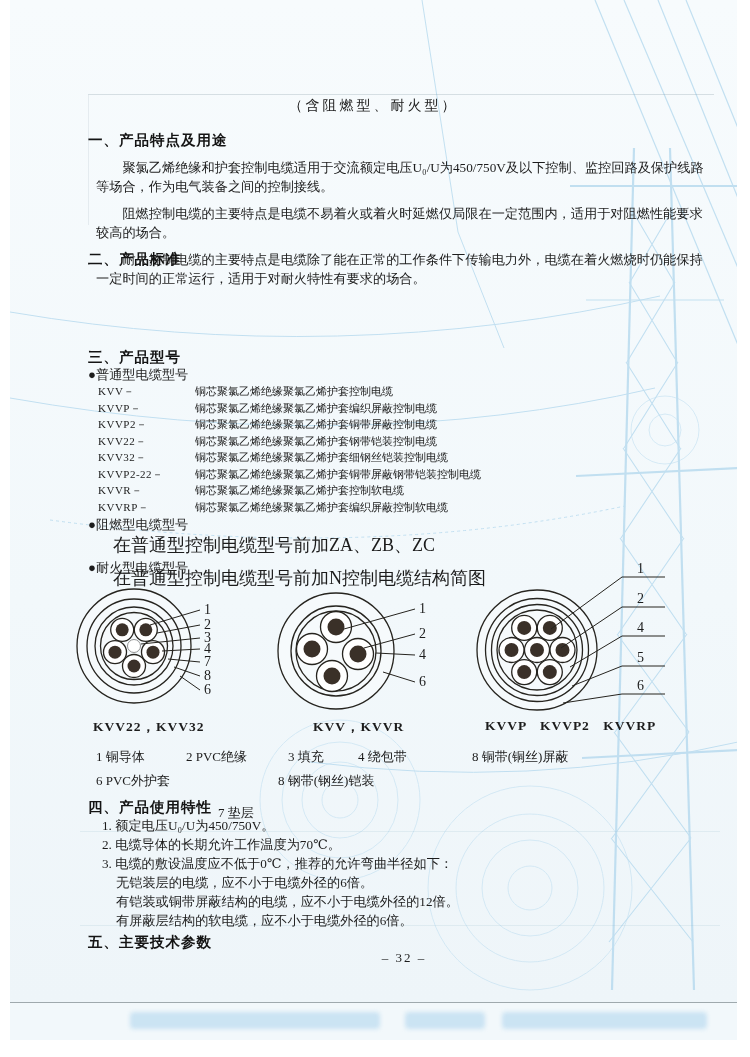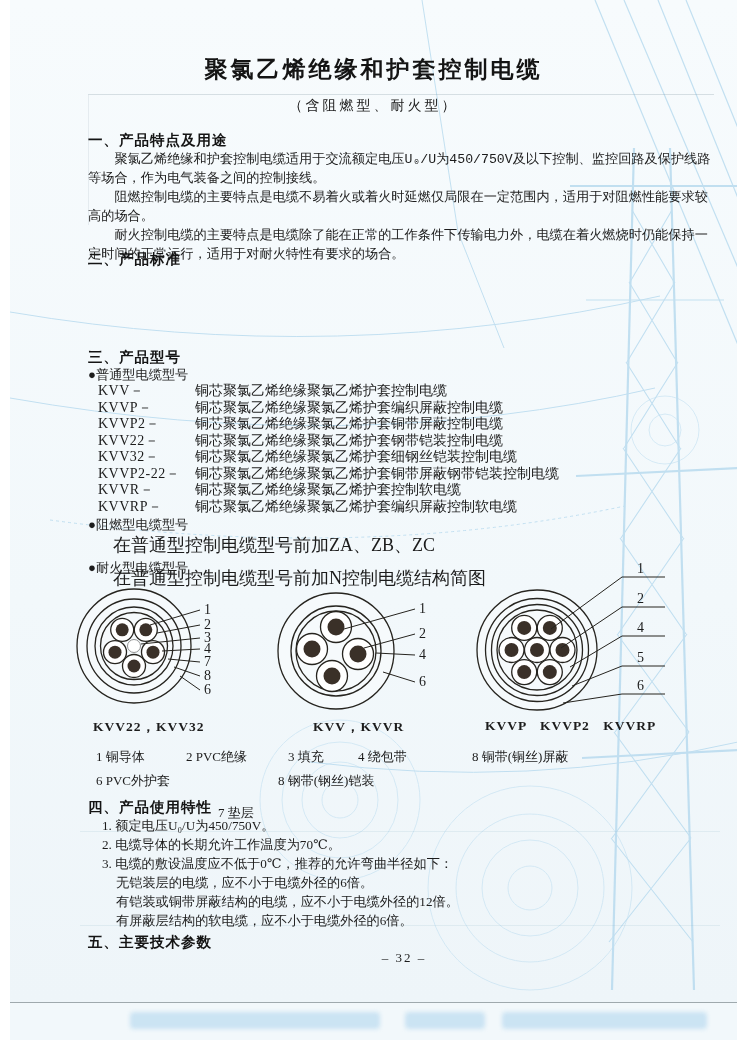--- a/index.html
+++ b/index.html
@@ -97,7 +97,6 @@
 
   <div class="layer">
 
-    <div class="abs hd doc-title">聚氯乙烯绝缘和护套控制电缆</div>
     <div class="abs doc-subtitle">（含阻燃型、耐火型）</div>
 
     <div class="abs hd sec-head" style="top:131px;">一、产品特点及用途</div>

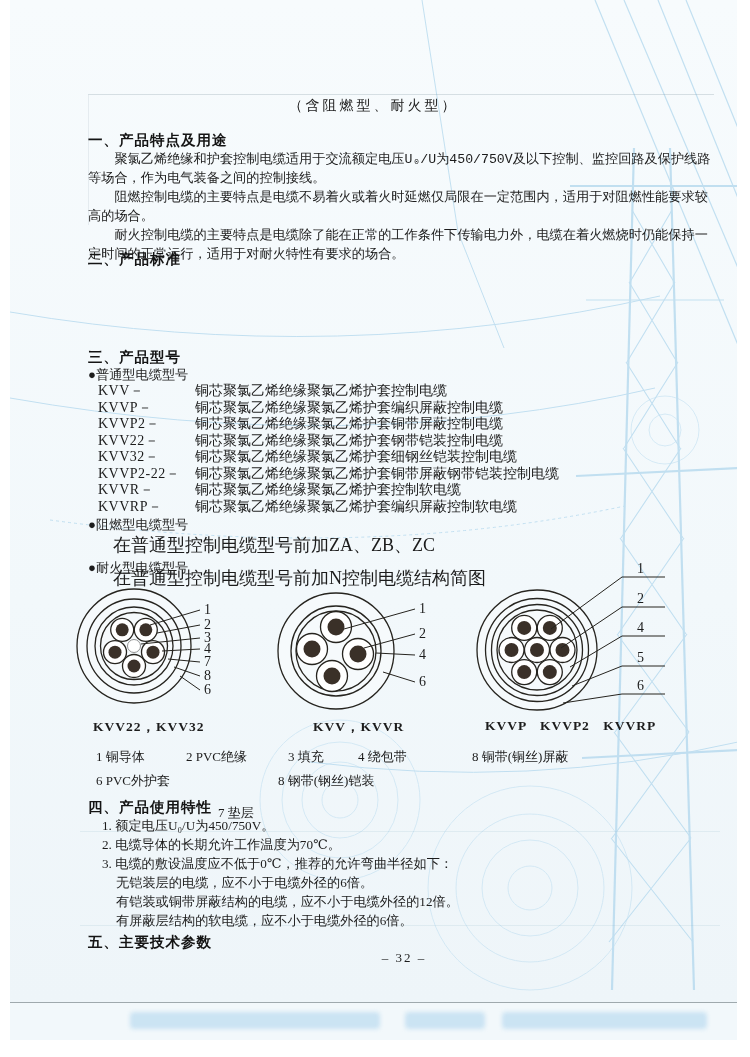--- a/index.html
+++ b/index.html
@@ -22,7 +22,7 @@
   .doc-subtitle{left:0;top:97px;width:727px;text-align:center;font-size:14px;letter-spacing:3px;color:#202020;}
   .sec-head{left:78px;font-size:14.5px;letter-spacing:1px;}
   .body-block{left:78px;width:632px;font-size:13.2px;line-height:19px;}
-  .para{margin:0;text-indent:2em;font-family:Liberation Mono, monospace;}
+  .para{margin:8px;text-indent:2em;}
   .bullet-line{left:78px;font-size:13.2px;}
   .mrow{left:88px;display:flex;font-size:14px;line-height:16.5px;}
   .mcode{width:97px;flex:0 0 auto;letter-spacing:.5px;}

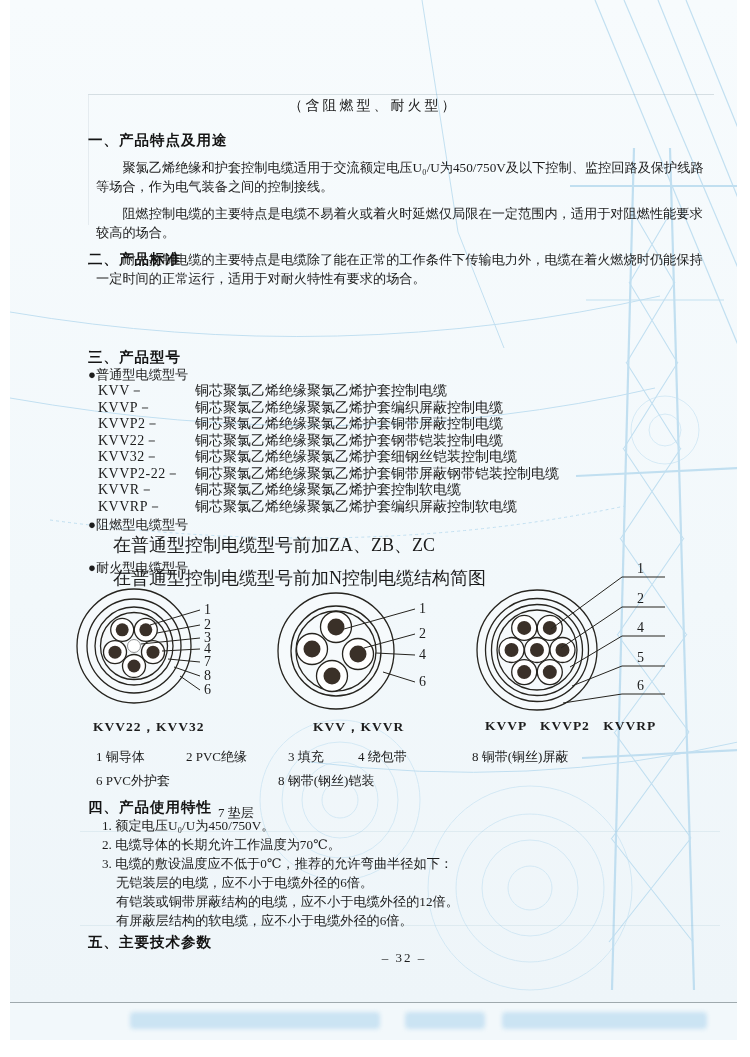--- a/index.html
+++ b/index.html
@@ -24,7 +24,7 @@
   .body-block{left:78px;width:632px;font-size:13.2px;line-height:19px;}
   .para{margin:8px;text-indent:2em;}
   .bullet-line{left:78px;font-size:13.2px;}
-  .mrow{left:88px;display:flex;font-size:14px;line-height:16.5px;}
+  .mrow{left:88px;display:flex;font-size:11px;line-height:16.5px;}
   .mcode{width:97px;flex:0 0 auto;letter-spacing:.5px;}
   .mdesc{flex:1;}
   .note-line{left:103px;font-size:18px;}

